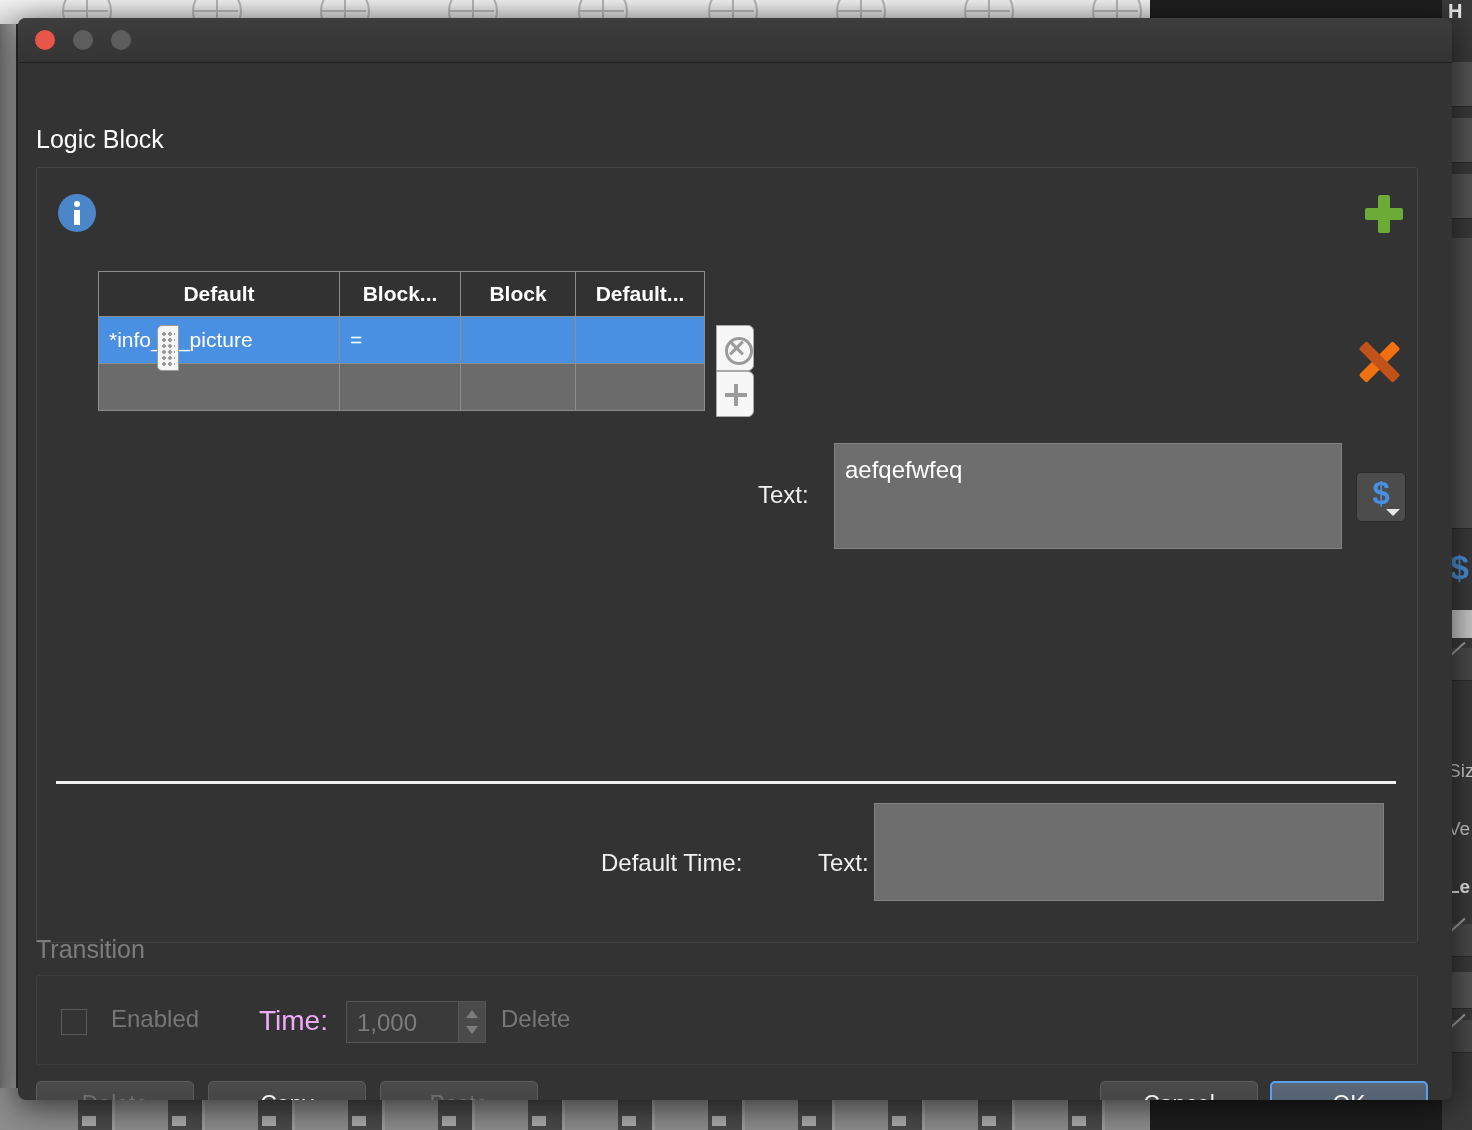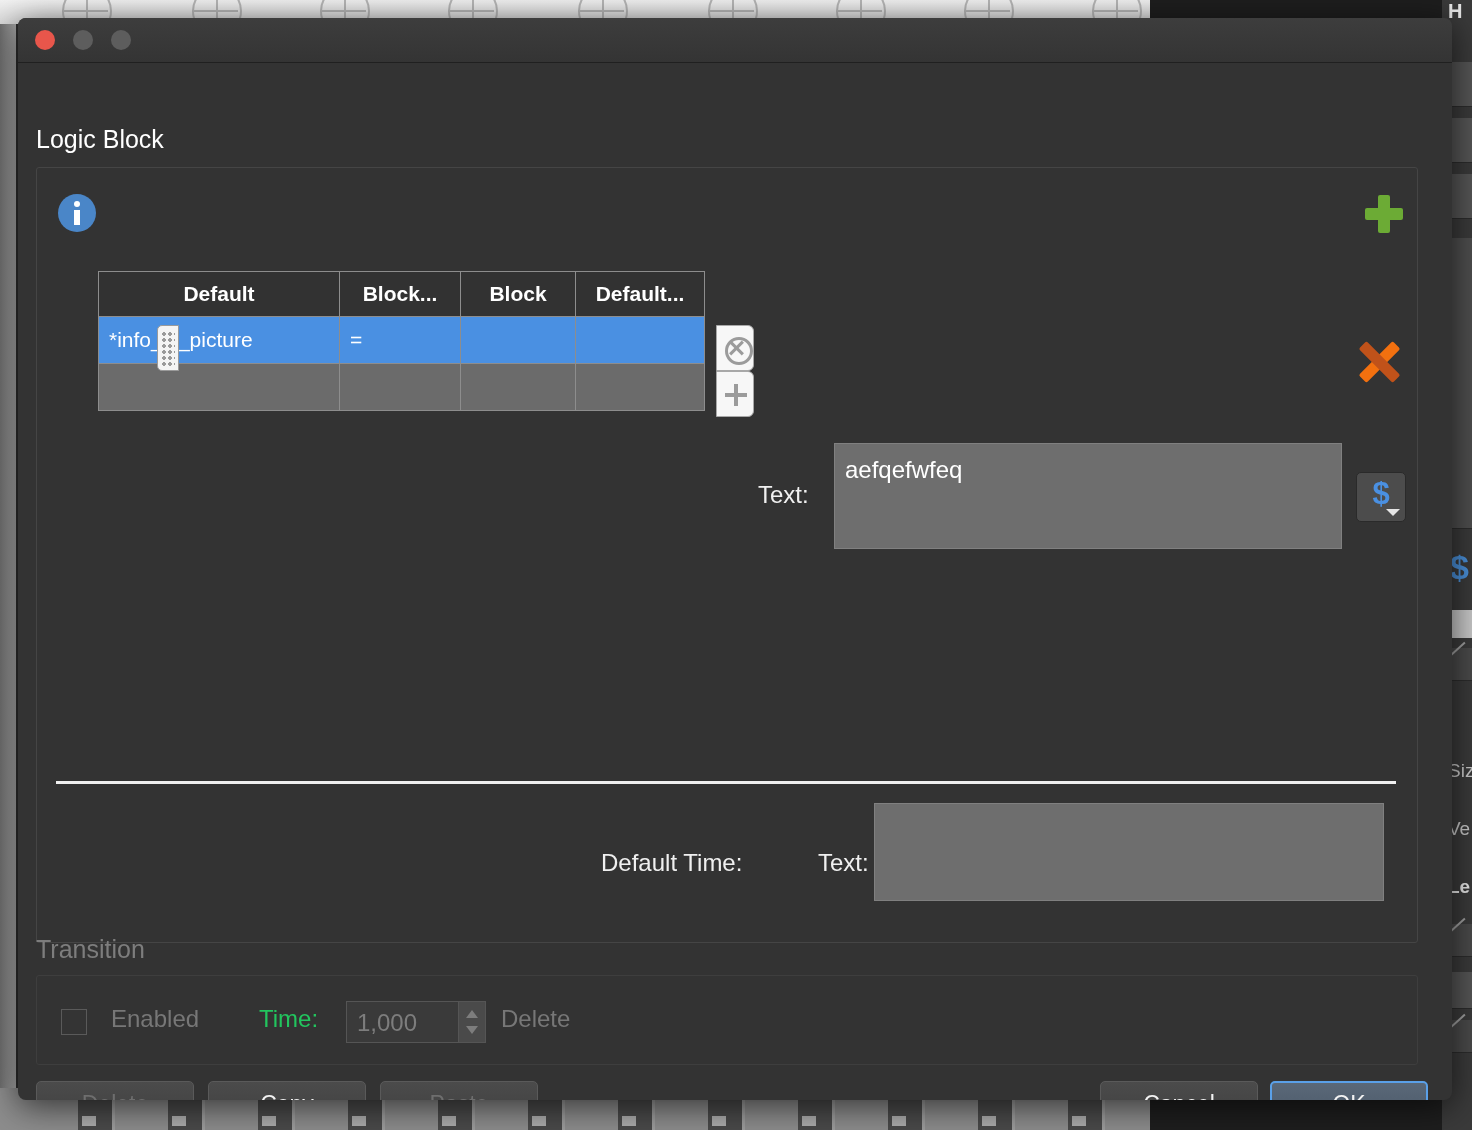--- a/index.html
+++ b/index.html
@@ -304,7 +304,7 @@
   }
   .time-label {
     position: absolute; left: 241px; top: 942px;
-    color: #22c55e; font-size: 24px;
+    color: #f0abfc; font-size: 28px;
   }
   .spin {
     position: absolute; left: 328px; top: 938px;

